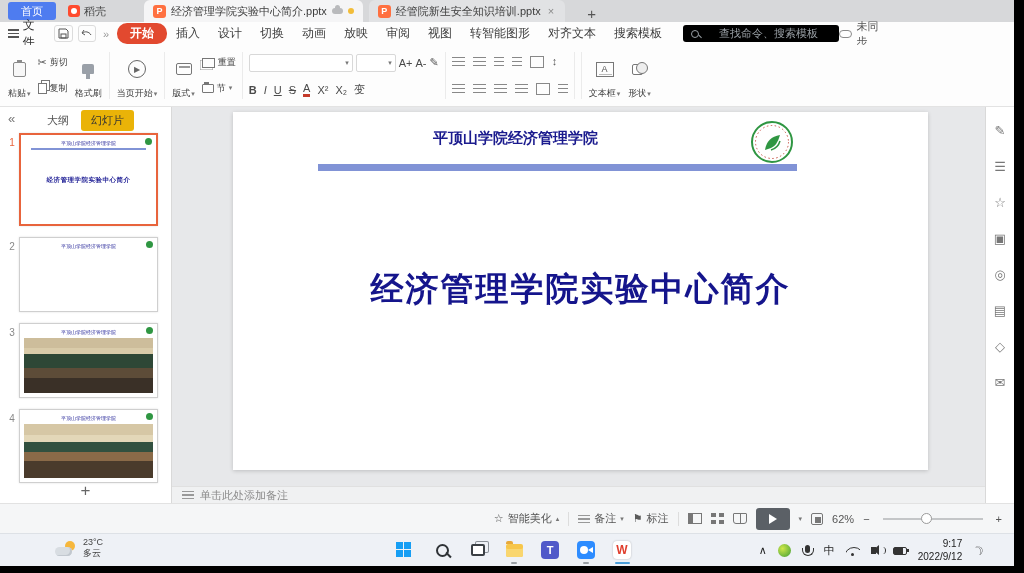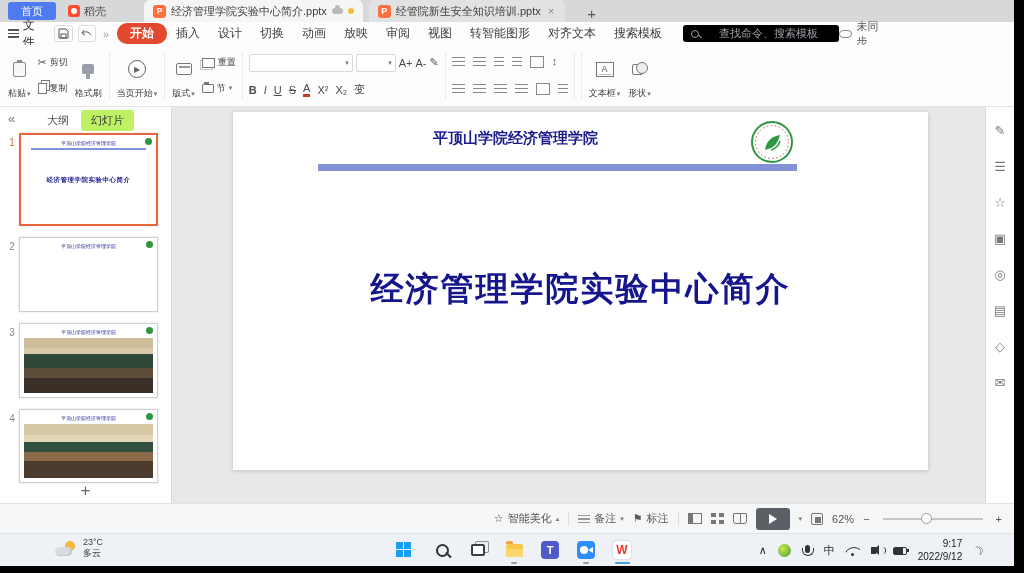--- a/index.html
+++ b/index.html
@@ -79,7 +79,7 @@
   .panel-tabs{height:26px;display:flex;align-items:center;justify-content:center;gap:2px;position:relative}
   .collapse{position:absolute;left:8px;top:4px;color:#777;font-size:13px}
   .ptab{padding:3px 10px;border-radius:3px}
-  .ptab.active{background:#bef264;color:#333}
+  .ptab.active{background:#eab308;color:#333}
   .thumb-row{display:flex;padding-left:5px;margin-bottom:11px}
   .tnum{width:14px;font-size:10px;color:#888;padding-top:4px;text-align:center}
   .tnum.sel{color:#e8643c}

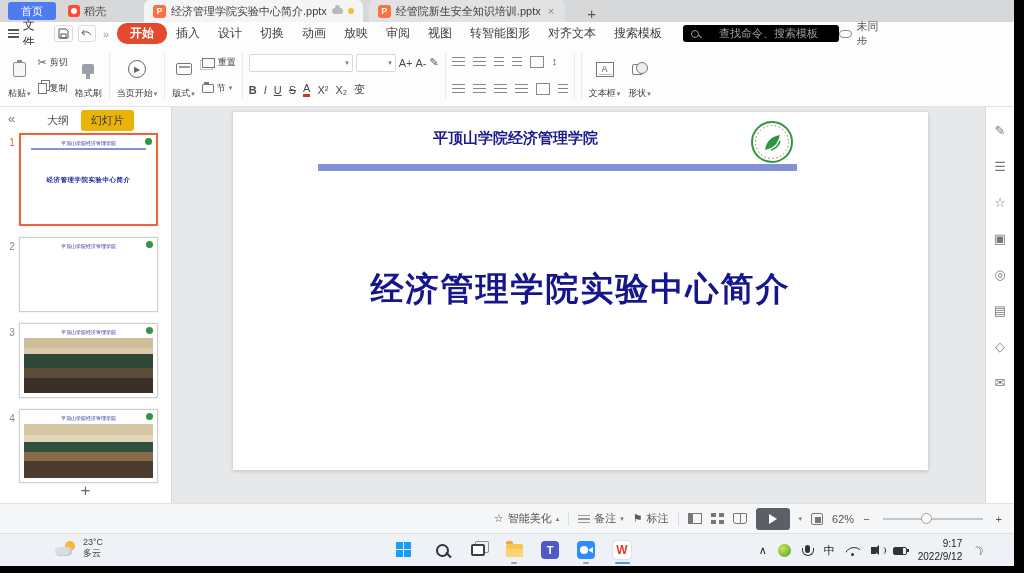--- a/index.html
+++ b/index.html
@@ -418,6 +418,10 @@
             <div class="slide-title">经济管理学院实验中心简介</div>
           </div>
         </div>
+        <div class="notesbar">
+          <span class="ico-notes"></span>
+          <span>单击此处添加备注</span>
+        </div>
       </div>
 
       <div class="rightbar">

